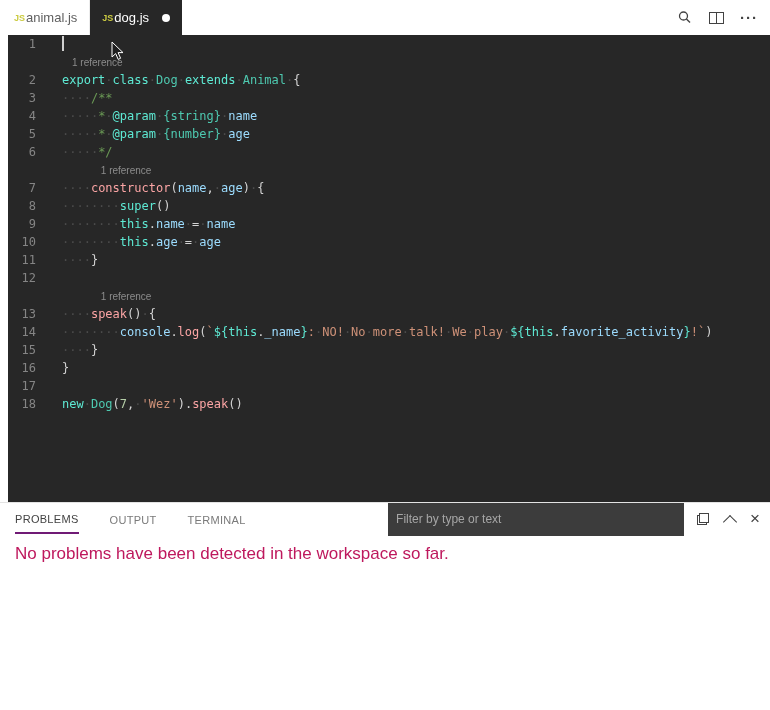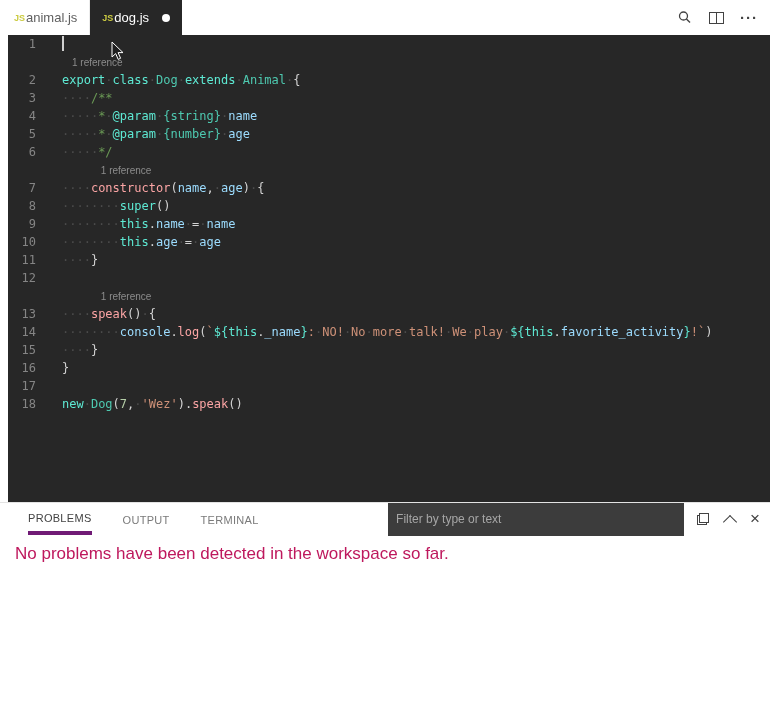--- a/index.html
+++ b/index.html
@@ -37,7 +37,7 @@
   .panel{height:207px;background:#ffffff;flex-shrink:0;border-top:1px solid #e3e3e3;}
   .panel-header{height:32px;display:flex;align-items:center;padding:0 10px 0 15px;}
   .ptab{font-size:11px;color:#7a7a7a;margin-right:31px;letter-spacing:0.3px;padding:9px 0 7px;cursor:pointer;}
-  .ptab.active{color:#424242;border-bottom:4px solid #701a75;margin-left:13px;}
+  .ptab.active{color:#424242;border-bottom:2px solid #701a75;}
   .pfilter{margin-left:auto;width:280px;height:33px;background:#3c3c3c;border:none;outline:none;color:#dddddd;font-size:12px;padding:0 8px;font-family:"Liberation Sans",sans-serif;}
   .pfilter::placeholder{color:#a6a6a6;}
   .panel-icons{display:flex;align-items:center;gap:15px;margin-left:12px;}

